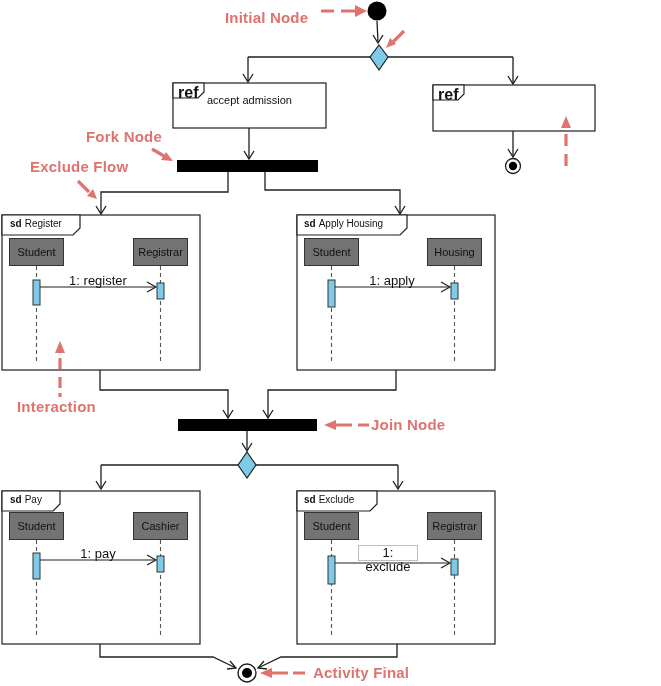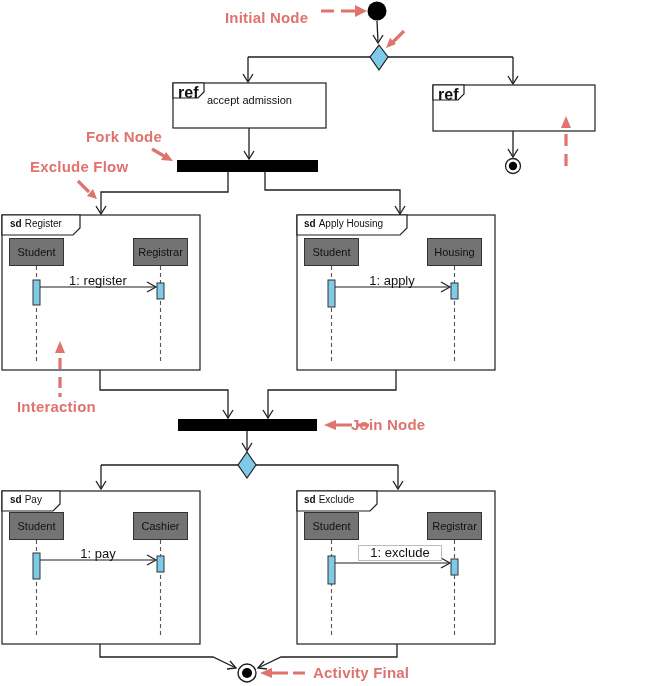--- a/index.html
+++ b/index.html
@@ -182,7 +182,7 @@
   <div class="annot" style="left:86px;  top:128px;">Fork Node</div>
   <div class="annot" style="left:30px;  top:158px;">Exclude Flow</div>
   <div class="annot" style="left:17px;  top:398px;">Interaction</div>
-  <div class="annot" style="left:351px; top:416px;text-align:right;">Join Node</div>
+  <div class="annot" style="left:371px; top:416px;text-align:right;">Join Node</div>
   <div class="annot" style="left:313px; top:664px;">Activity Final</div>
 
   <div class="ref-kw" style="left:178px; top:84px;">ref</div>

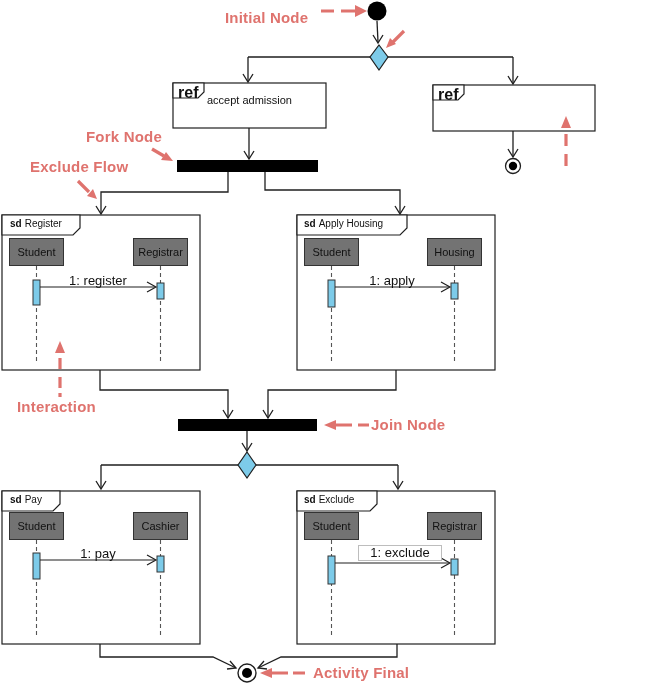--- a/index.html
+++ b/index.html
@@ -214,7 +214,7 @@
   <div class="msg-label" style="left:53px;  top:273px; width:90px;">1: register</div>
   <div class="msg-label" style="left:347px; top:273px; width:90px;">1: apply</div>
   <div class="msg-label" style="left:53px;  top:546px; width:90px;">1: pay</div>
-  <div class="msg-label boxed" style="left:358px; top:545px; width:84px; height:16px;">1: exclude</div>
+  <div class="msg-label boxed" style="left:358px; top:545px; width:60px; height:16px;">1: exclude</div>
 
 </div>
 

